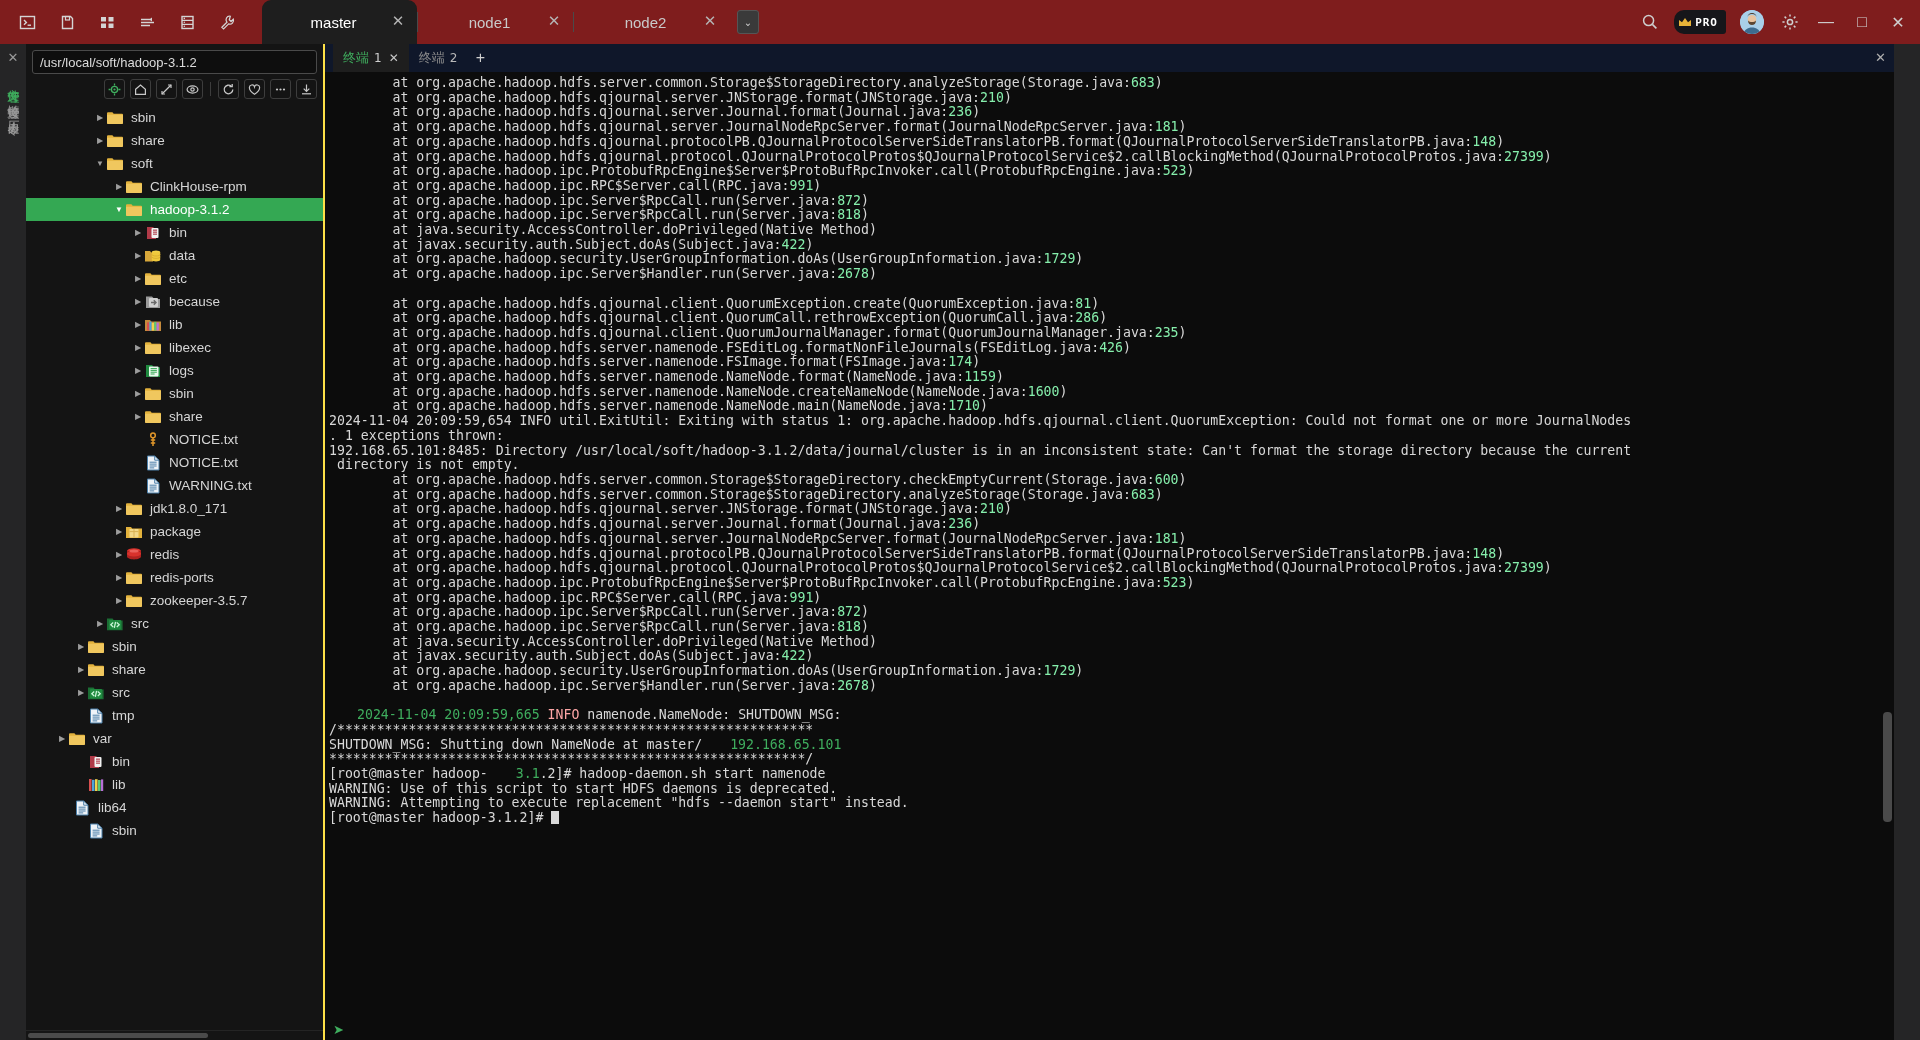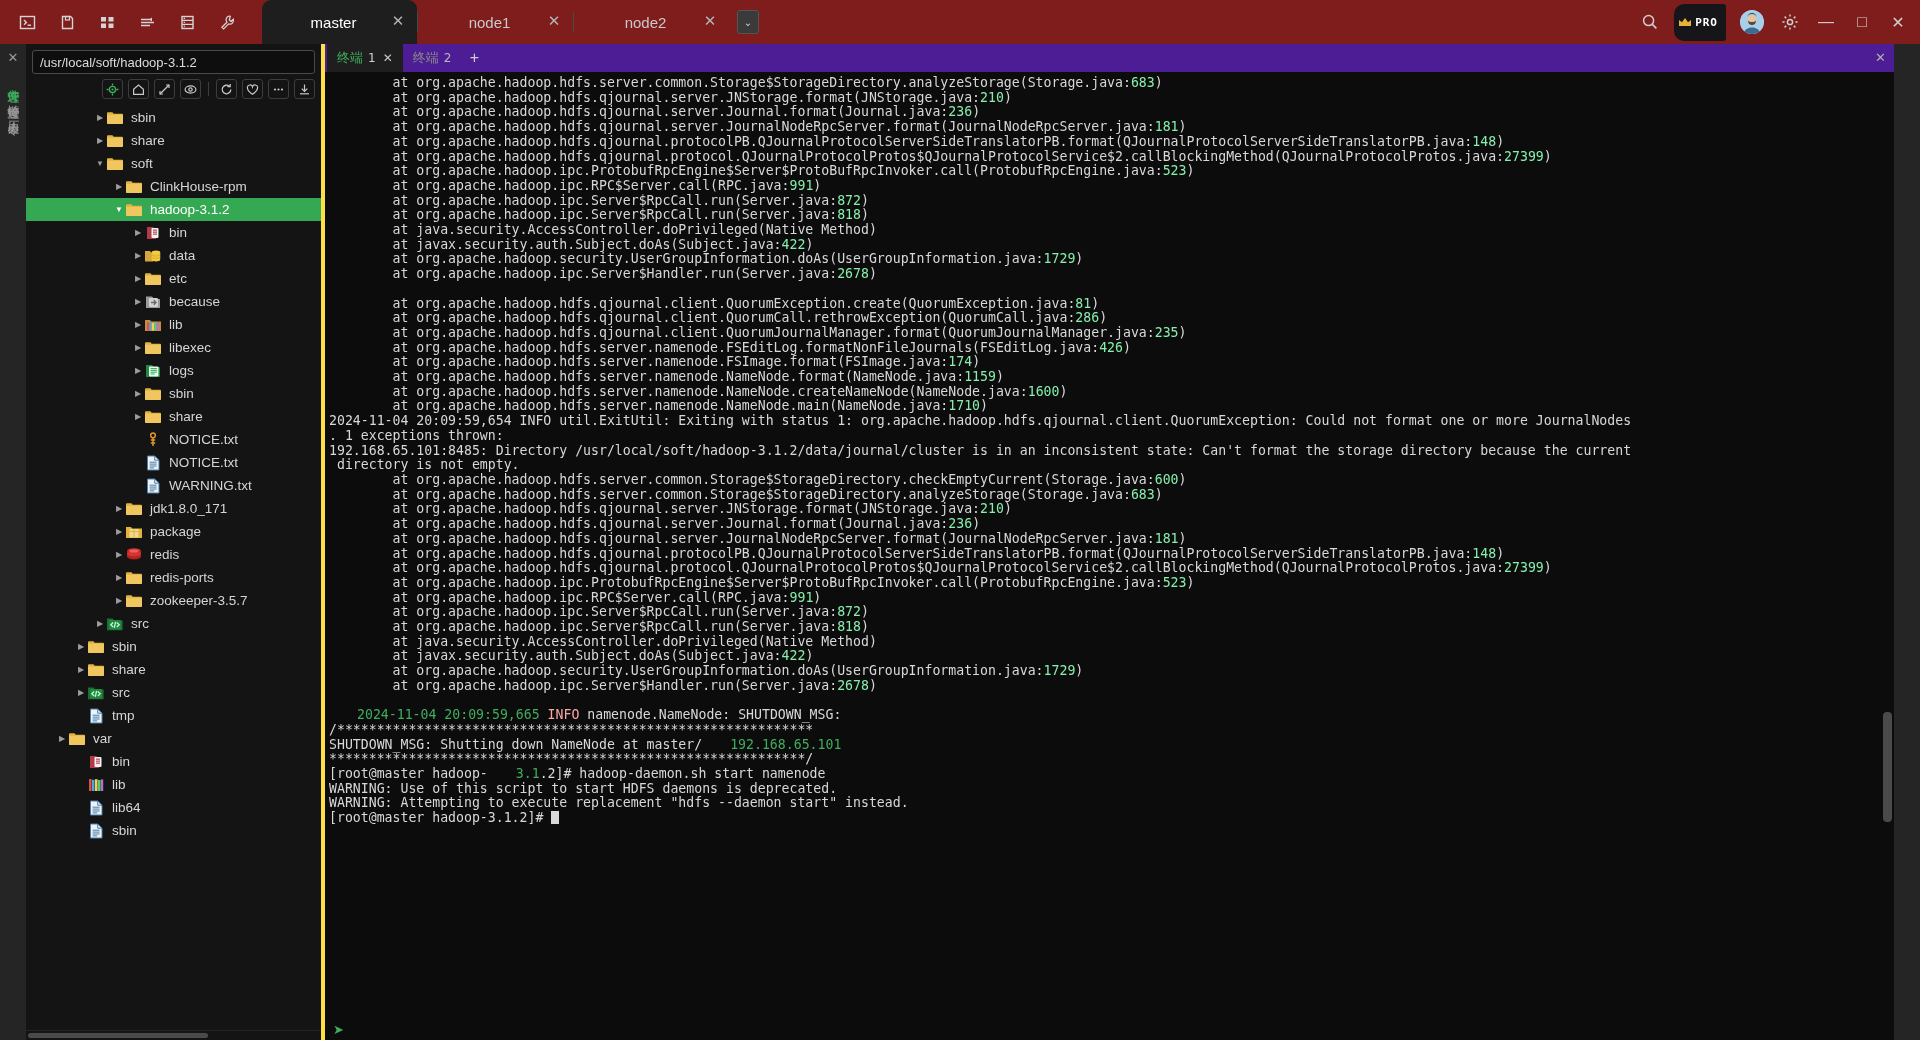--- a/index.html
+++ b/index.html
@@ -49,7 +49,7 @@
     color:#cfcfcf; cursor:pointer;
   }
   .pro-badge {
-    height:37px; display:flex; align-items:center; gap:3px; padding:0 8px 0 4px;
+    height:24px; display:flex; align-items:center; gap:3px; padding:0 8px 0 4px;
     background:#16161a; border-radius:10px 3px 3px 10px; margin:0 6px;
     font-size:11px; font-weight:bold; color:#ffffff; letter-spacing:1px; cursor:pointer;
     font-family:"DejaVu Sans Mono", monospace;

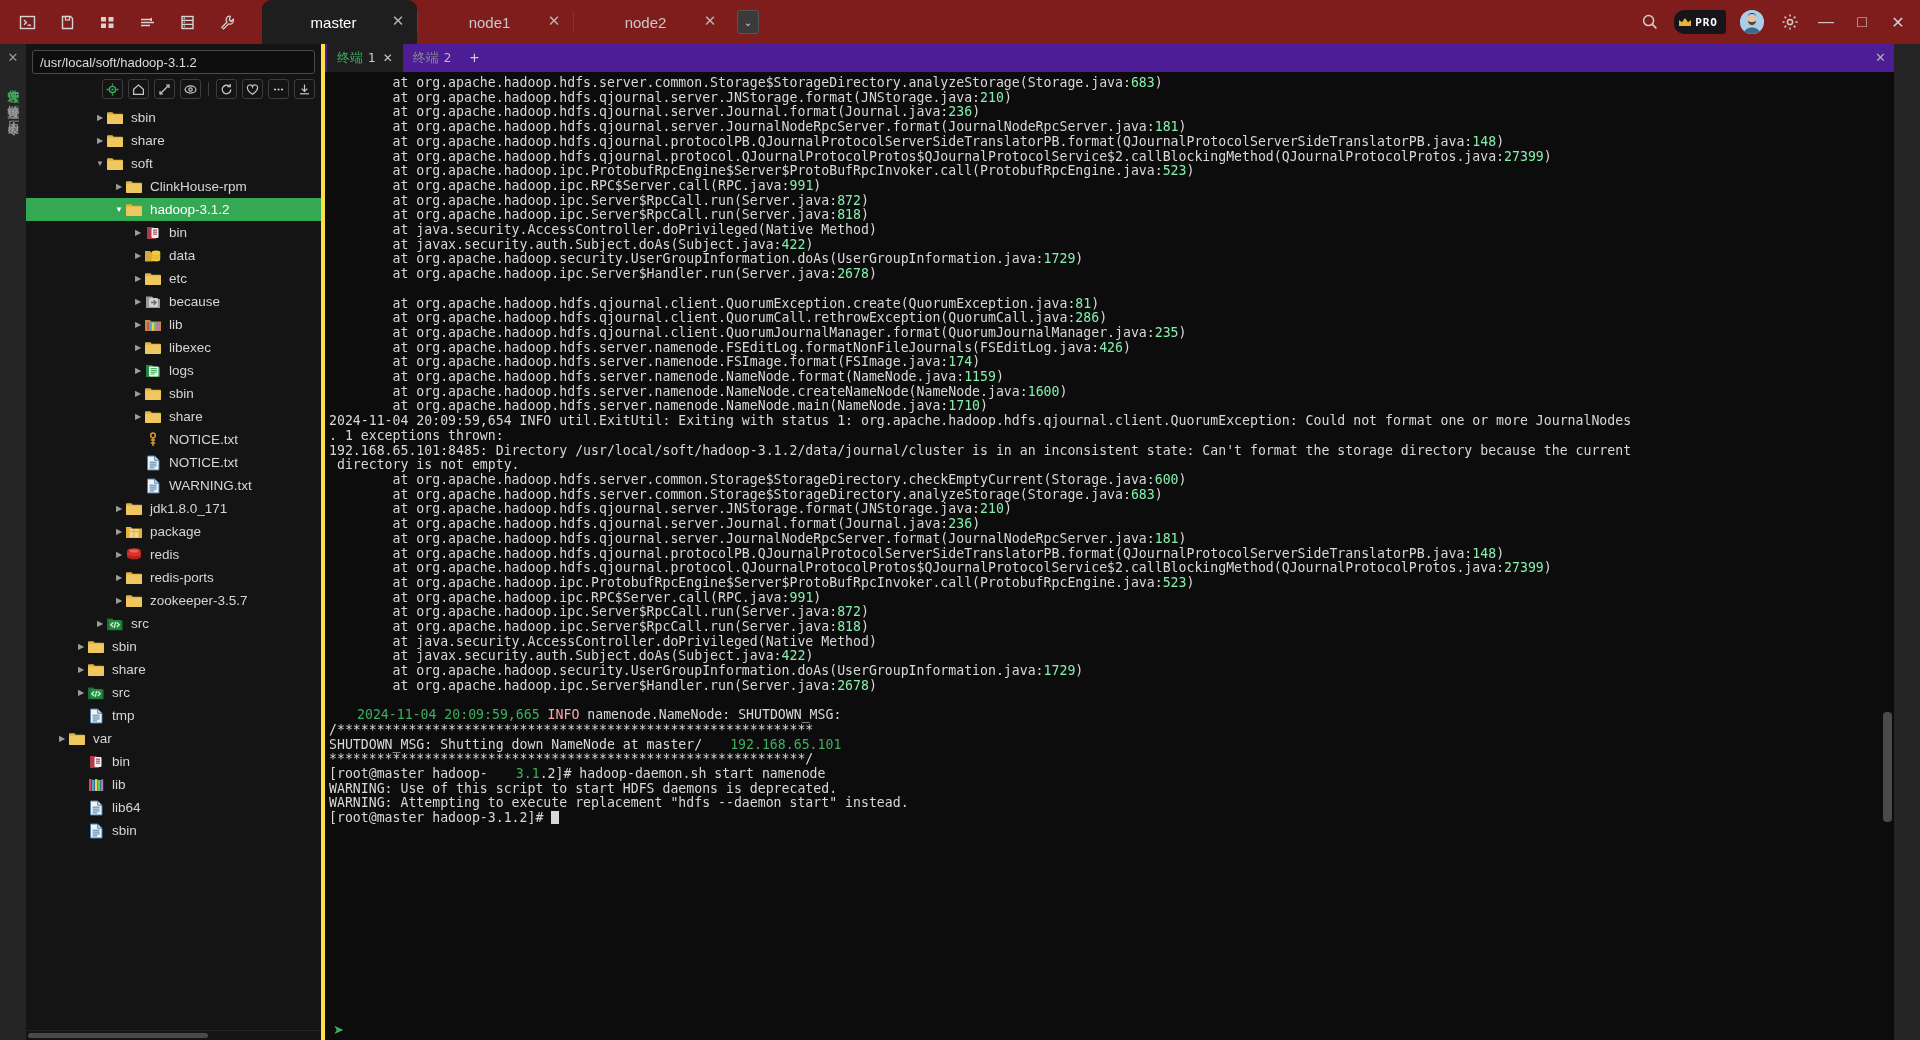--- a/index.html
+++ b/index.html
@@ -80,7 +80,7 @@
   
   .filepanel {
     width:299px; flex:0 0 299px; background:#141414; display:flex; flex-direction:column;
-    border-right:4px solid #fde047; min-height:0;
+    border-right:2px solid #fde047; min-height:0;
   }
   .pathrow { padding:6px 6px 0 6px; }
   .pathbox {

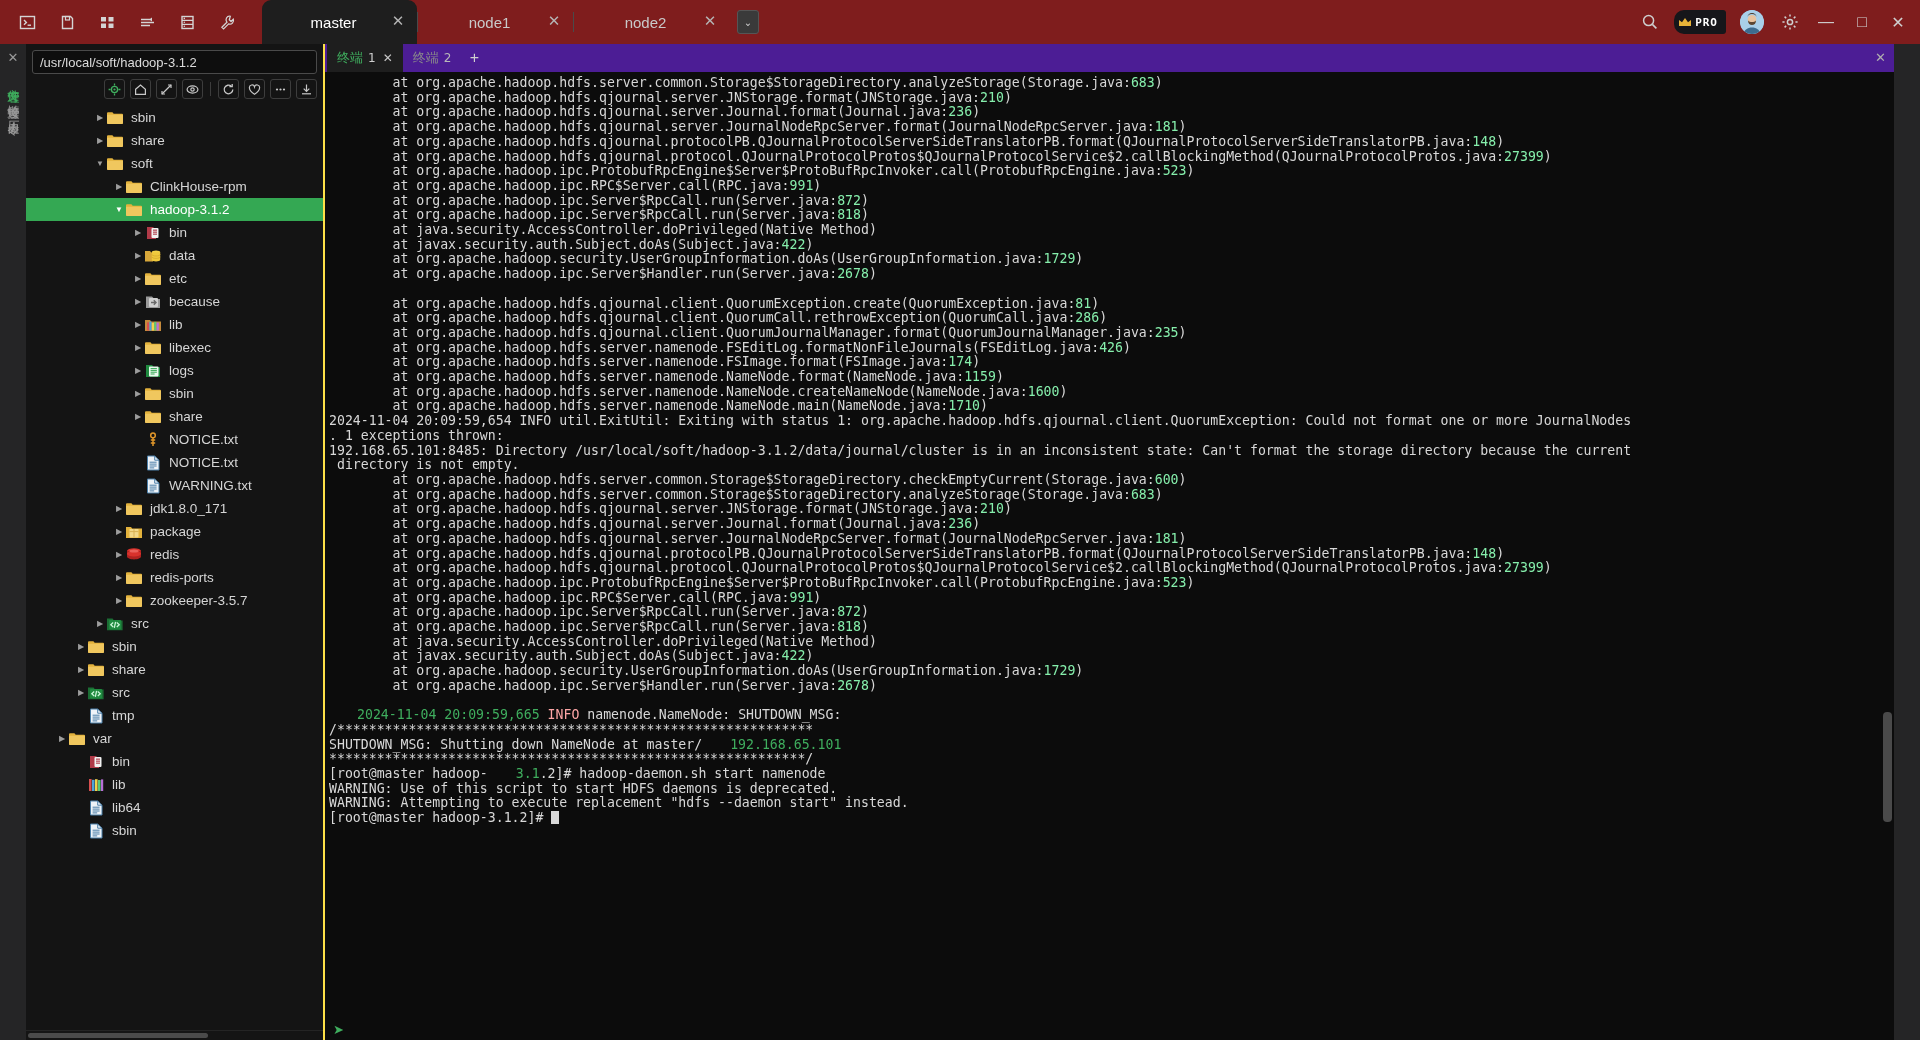--- a/index.html
+++ b/index.html
@@ -123,8 +123,8 @@
   
   .termpanel { flex:1; display:flex; flex-direction:column; min-width:0; background:#0c0c0c; }
   .termtabs {
-    height:28px; background:#4c1d95; display:flex; align-items:center; flex:0 0 28px;
-    padding-left:2px; position:relative;
+    height:28px; background:#0f172a; display:flex; align-items:center; flex:0 0 28px;
+    padding-left:8px; position:relative;
   }
   .ttab {
     height:28px; display:flex; align-items:center; gap:5px; padding:0 10px;

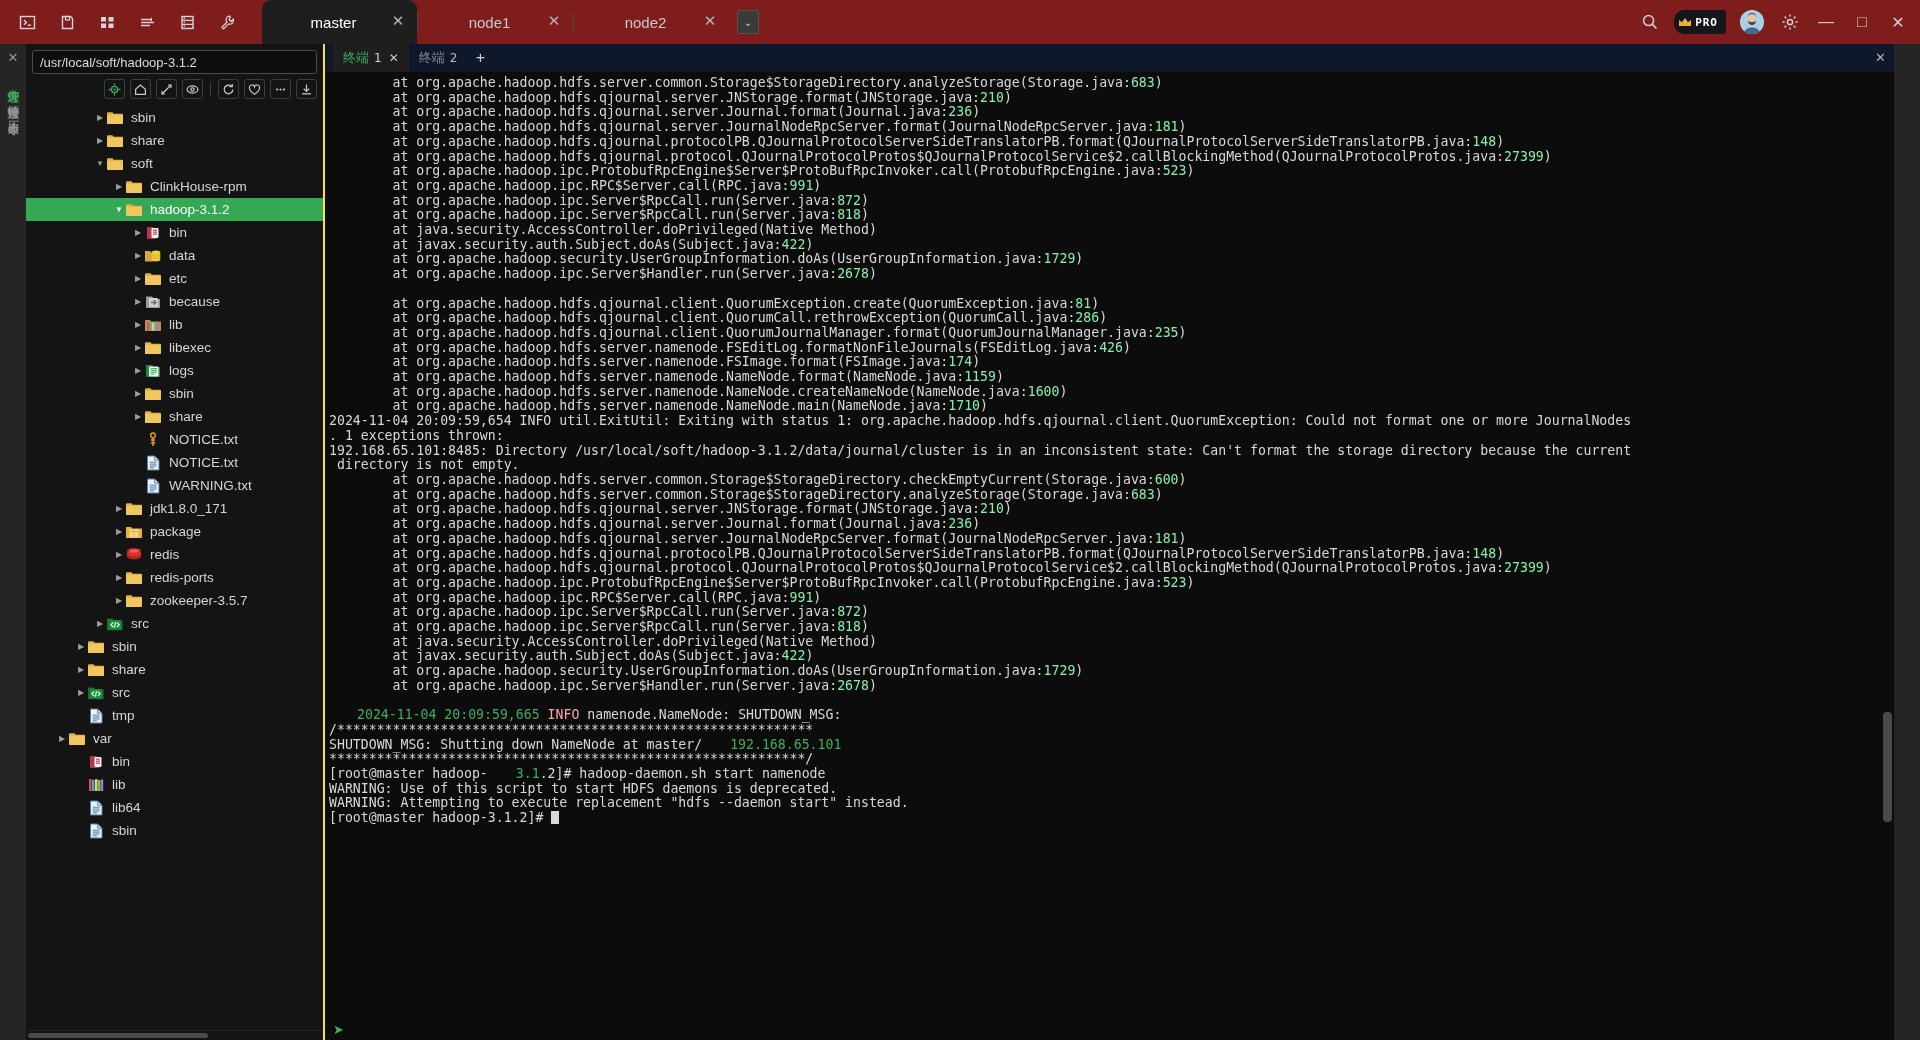--- a/index.html
+++ b/index.html
@@ -670,7 +670,7 @@
             </span>
             <span>lib</span>
           </div>
-          <div class="trow" style="padding-left: 49px;">
+          <div class="trow" style="padding-left: 35px;">
             <span class="arrow"></span>
             <span class="ficon">
               <svg width="18" height="18" viewBox="0 0 18 18">

